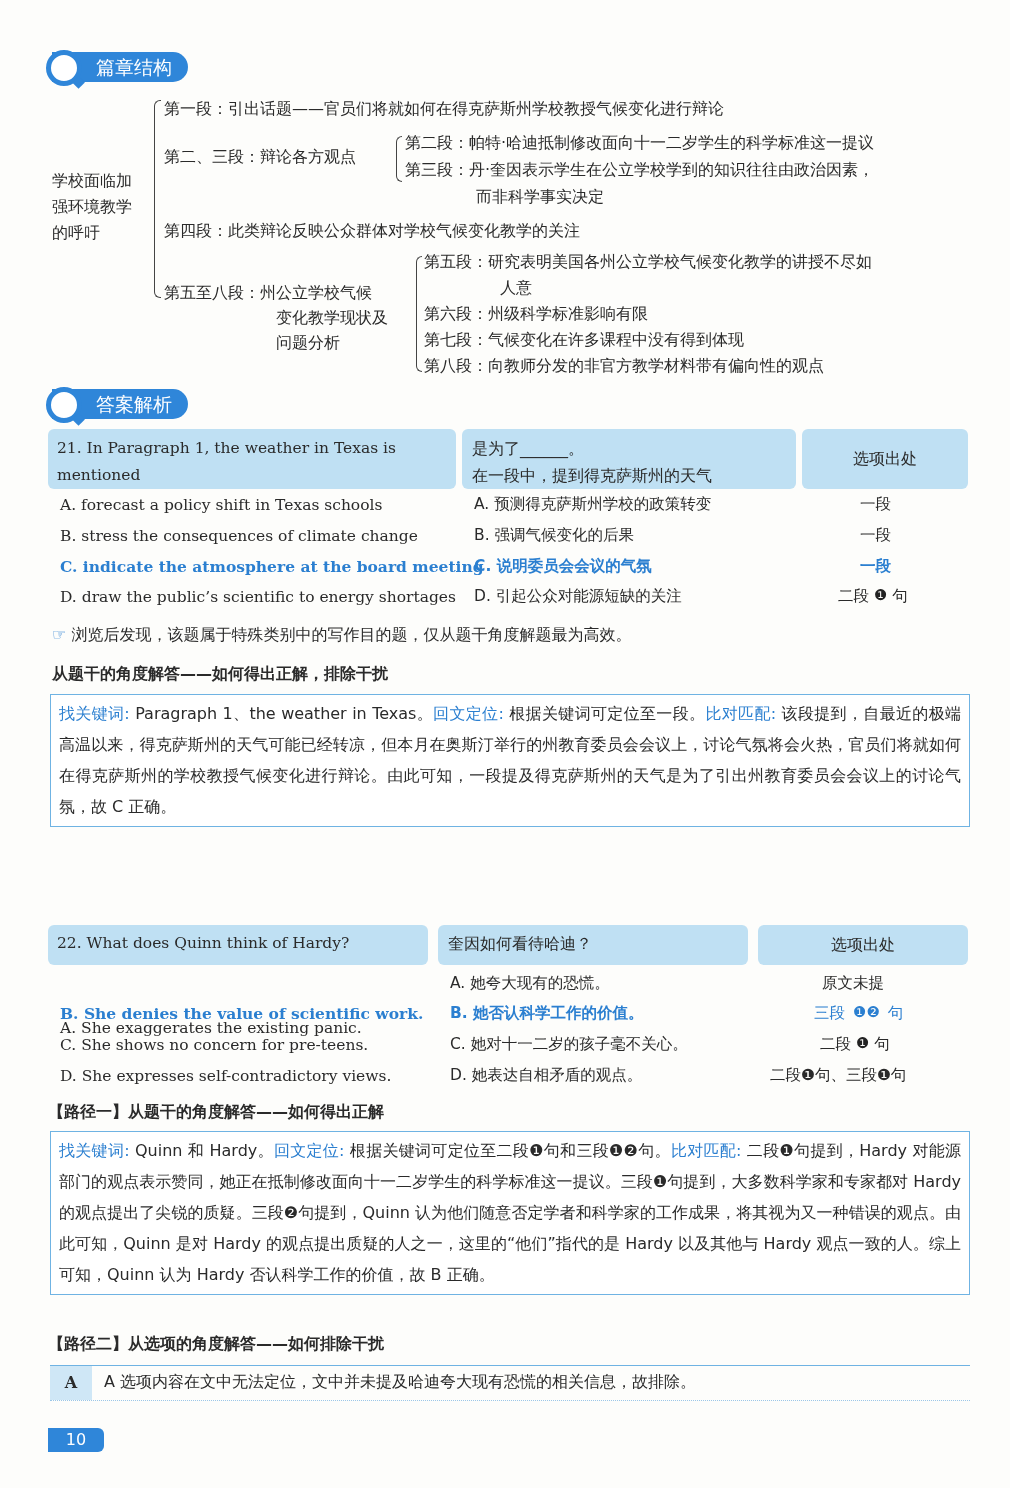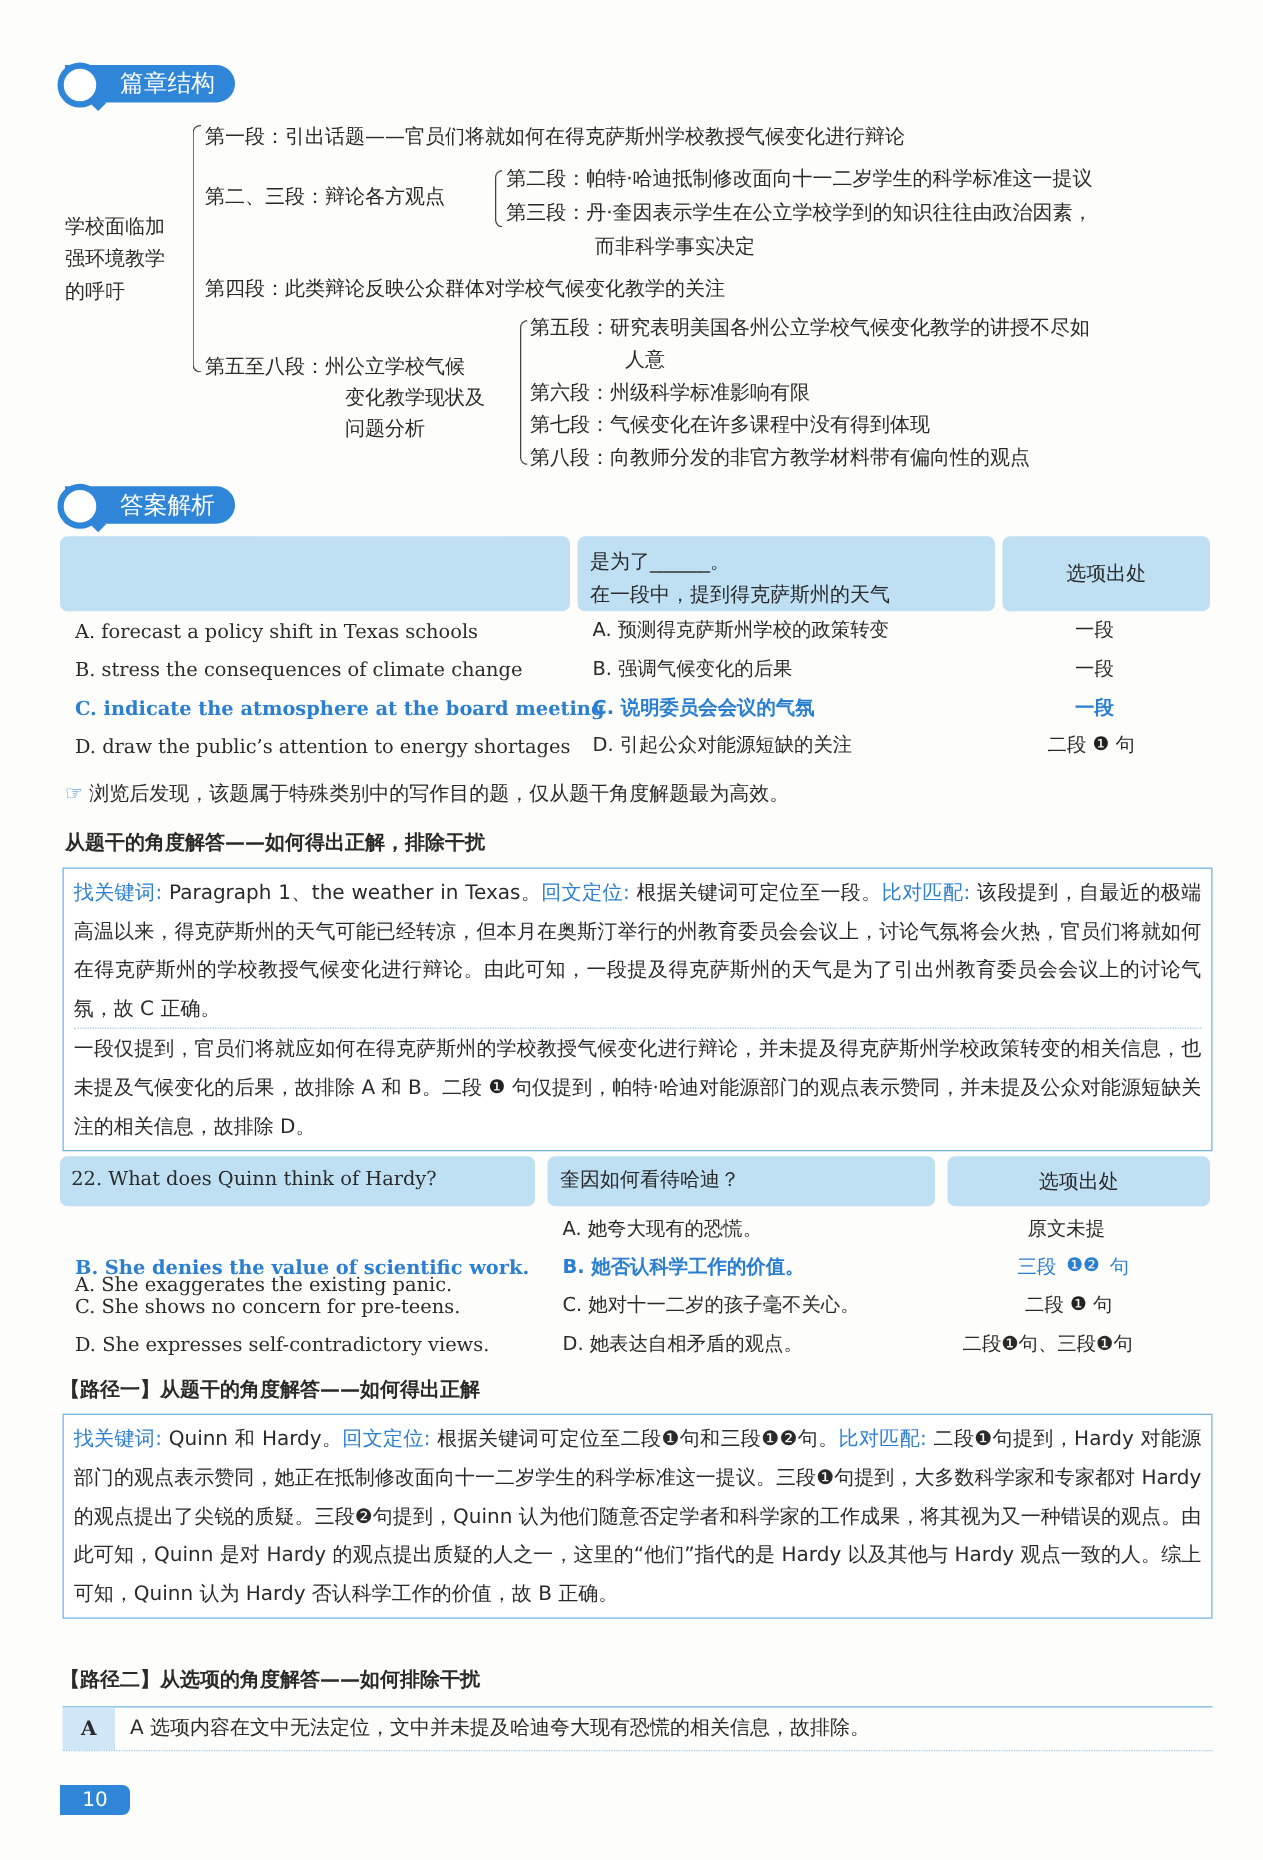--- a/index.html
+++ b/index.html
@@ -61,6 +61,7 @@
 
 <div class="hdrbox" style="left:48px;top:429px;width:408px;height:60px;">
   <div style="position:absolute;left:9px;top:6px;font-size:15.5px;line-height:27px;">
+    <div>21. In Paragraph 1, the weather in Texas is mentioned</div>
   </div>
 </div>
 <div class="hdrbox" style="left:462px;top:429px;width:334px;height:60px;">

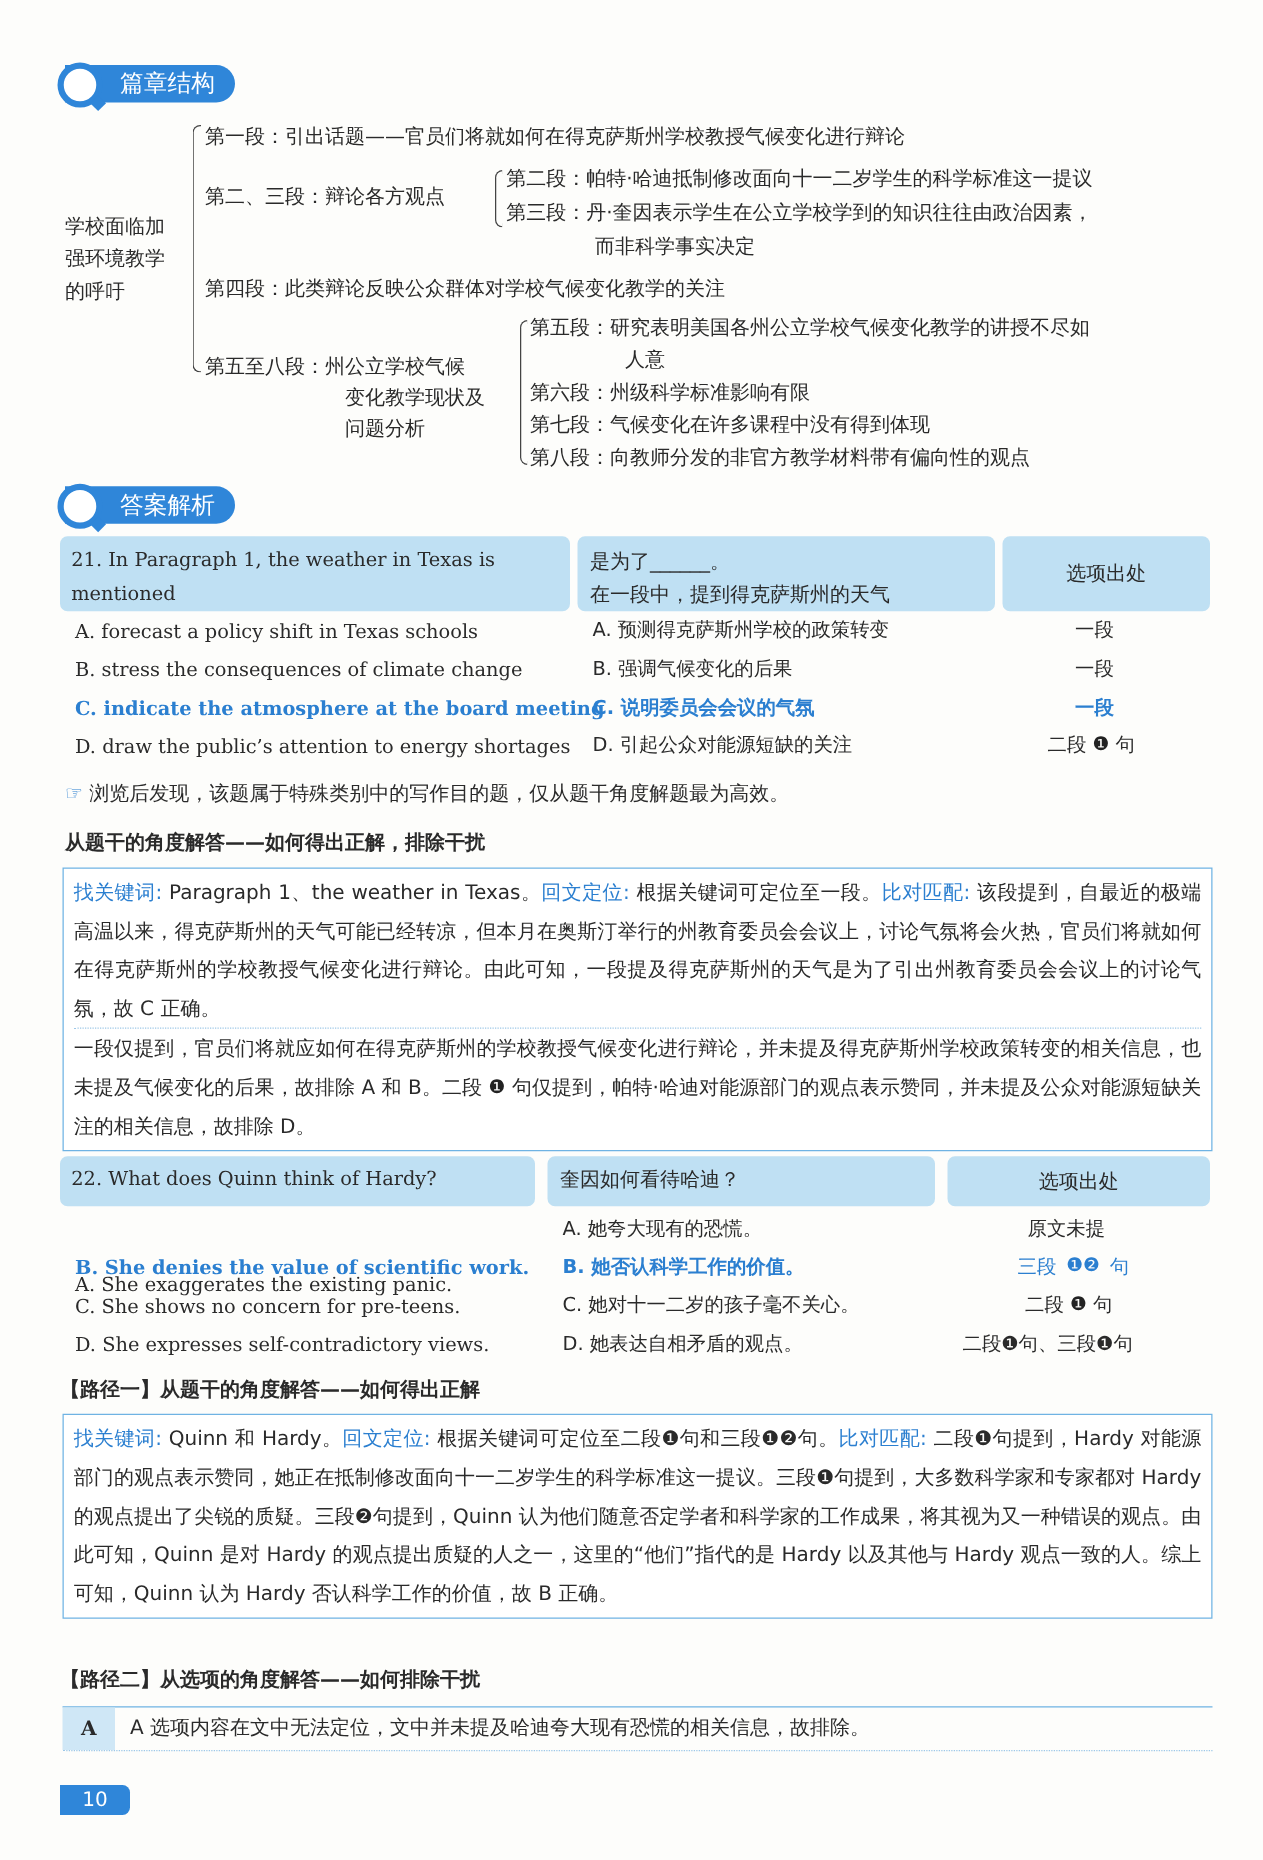--- a/index.html
+++ b/index.html
@@ -84,7 +84,7 @@
 <div class="row sans blue" style="left:474px;top:556px;font-weight:bold;">C. 说明委员会会议的气氛</div>
 <div class="row sans blue" style="left:860px;top:556px;font-weight:bold;">一段</div>
 
-<div class="row" style="left:60px;top:588px;">D. draw the public’s attention to energy shortages</div>
+<div class="row" style="left:60px;top:588px;">D. draw the public’s scientific to energy shortages</div>
 <div class="row sans" style="left:474px;top:586px;">D. 引起公众对能源短缺的关注</div>
 <div class="row sans" style="left:838px;top:586px;">
   <span>二段</span>

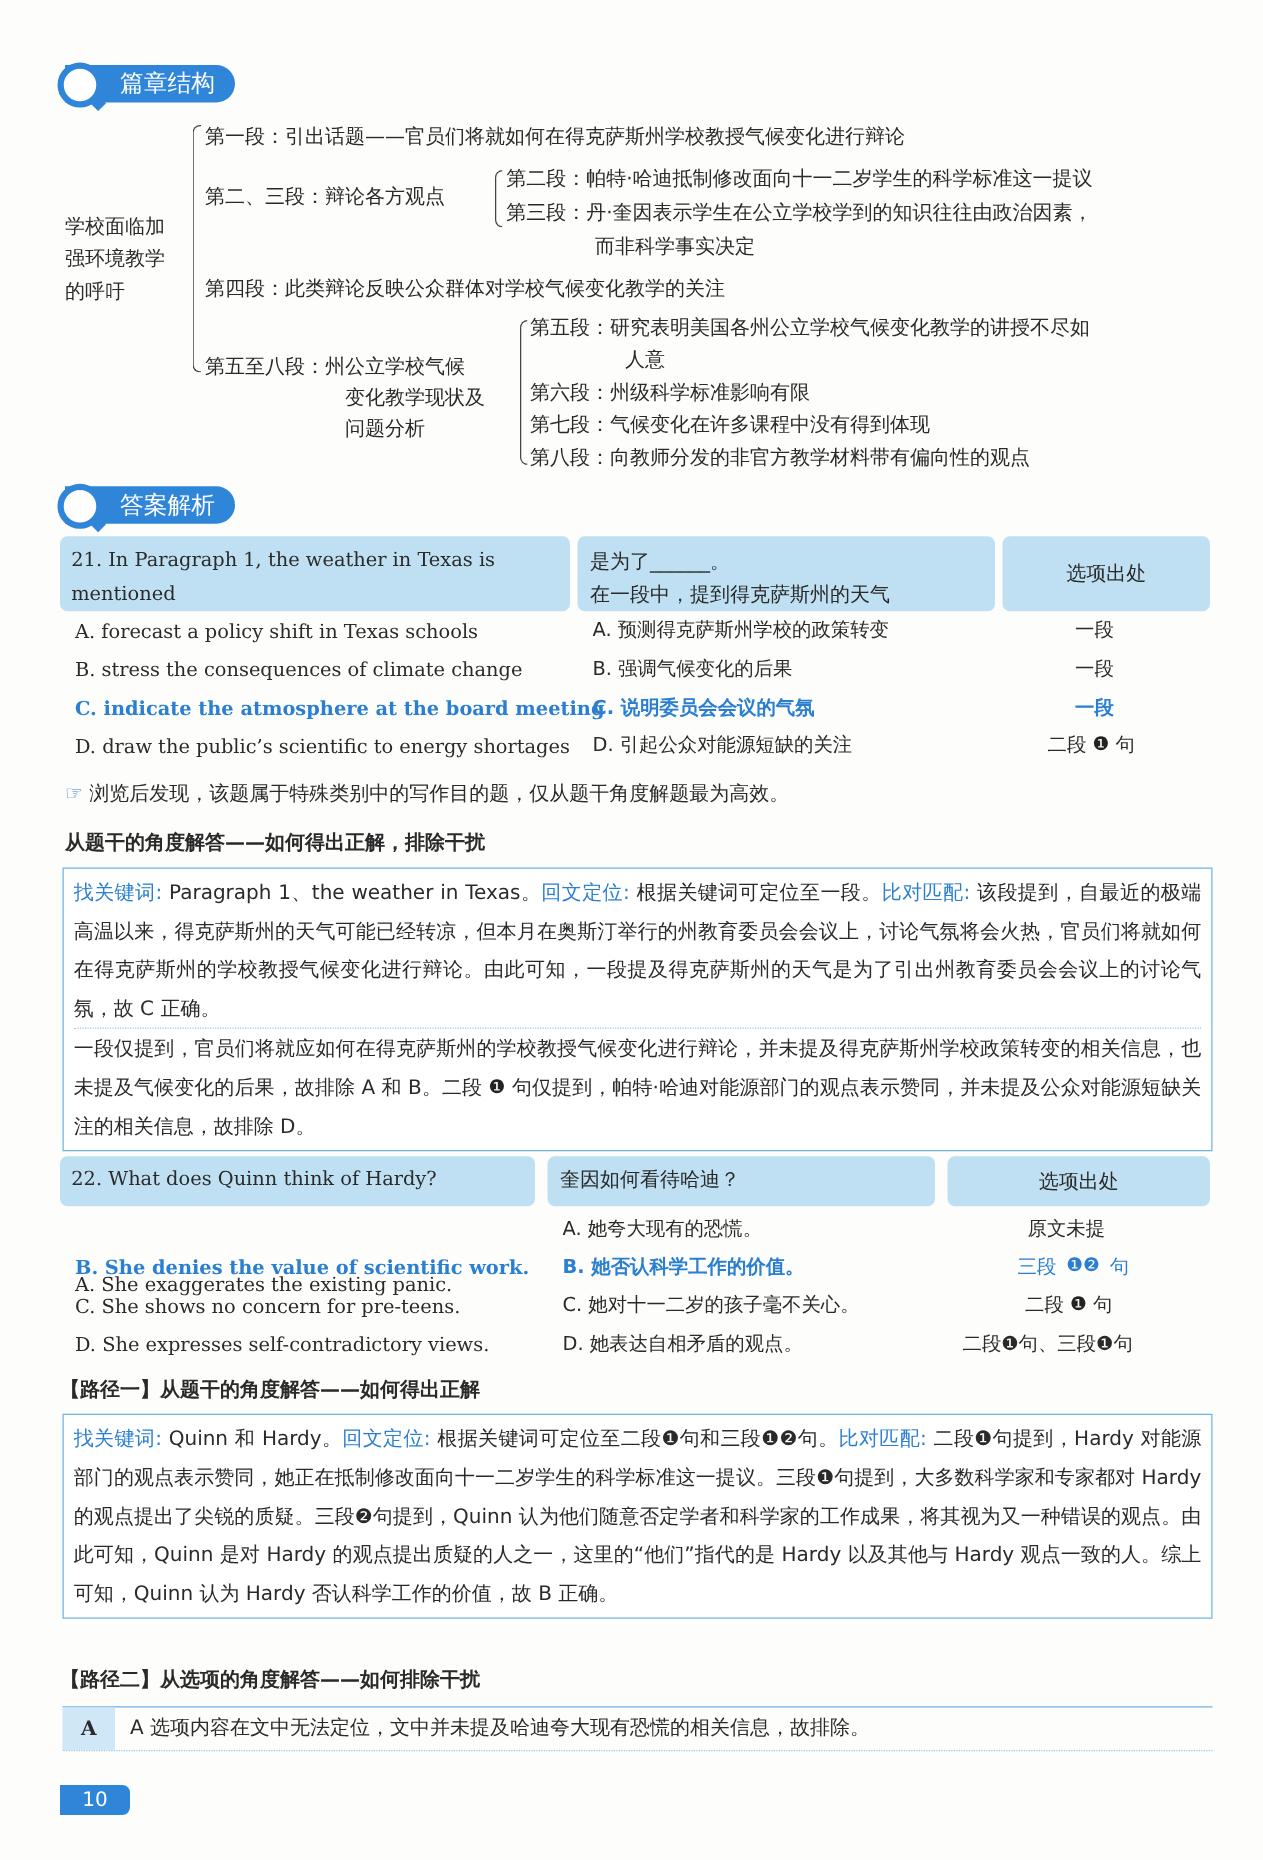--- a/index.html
+++ b/index.html
@@ -100,7 +100,6 @@
 
 <div class="boxed para sans" style="left:50px;top:694px;width:902px;padding:3px 8px 4px 8px;">
   <div><span class="kw">找关键词:</span><span> Paragraph 1、the weather in Texas。</span><span class="kw">回文定位:</span><span> 根据关键词可定位至一段。</span><span class="kw">比对匹配:</span><span> 该段提到，自最近的极端高温以来，得克萨斯州的天气可能已经转凉，但本月在奥斯汀举行的州教育委员会会议上，讨论气氛将会火热，官员们将就如何在得克萨斯州的学校教授气候变化进行辩论。由此可知，一段提及得克萨斯州的天气是为了引出州教育委员会会议上的讨论气氛，故 C 正确。</span></div>
-  <div style="border-top:1px dotted #9cc7e8;"><span>一段仅提到，官员们将就应如何在得克萨斯州的学校教授气候变化进行辩论，并未提及得克萨斯州学校政策转变的相关信息，也未提及气候变化的后果，故排除 A 和 B。二段</span> <span class="circ" style="background: transparent; color: rgb(34, 34, 34); font-size: 15px; width: auto;">❶</span> <span>句仅提到，帕特·哈迪对能源部门的观点表示赞同，并未提及公众对能源短缺关注的相关信息，故排除 D。</span></div>
 </div>
 
 <div class="hdrbox" style="left:48px;top:925px;width:380px;height:40px;">

